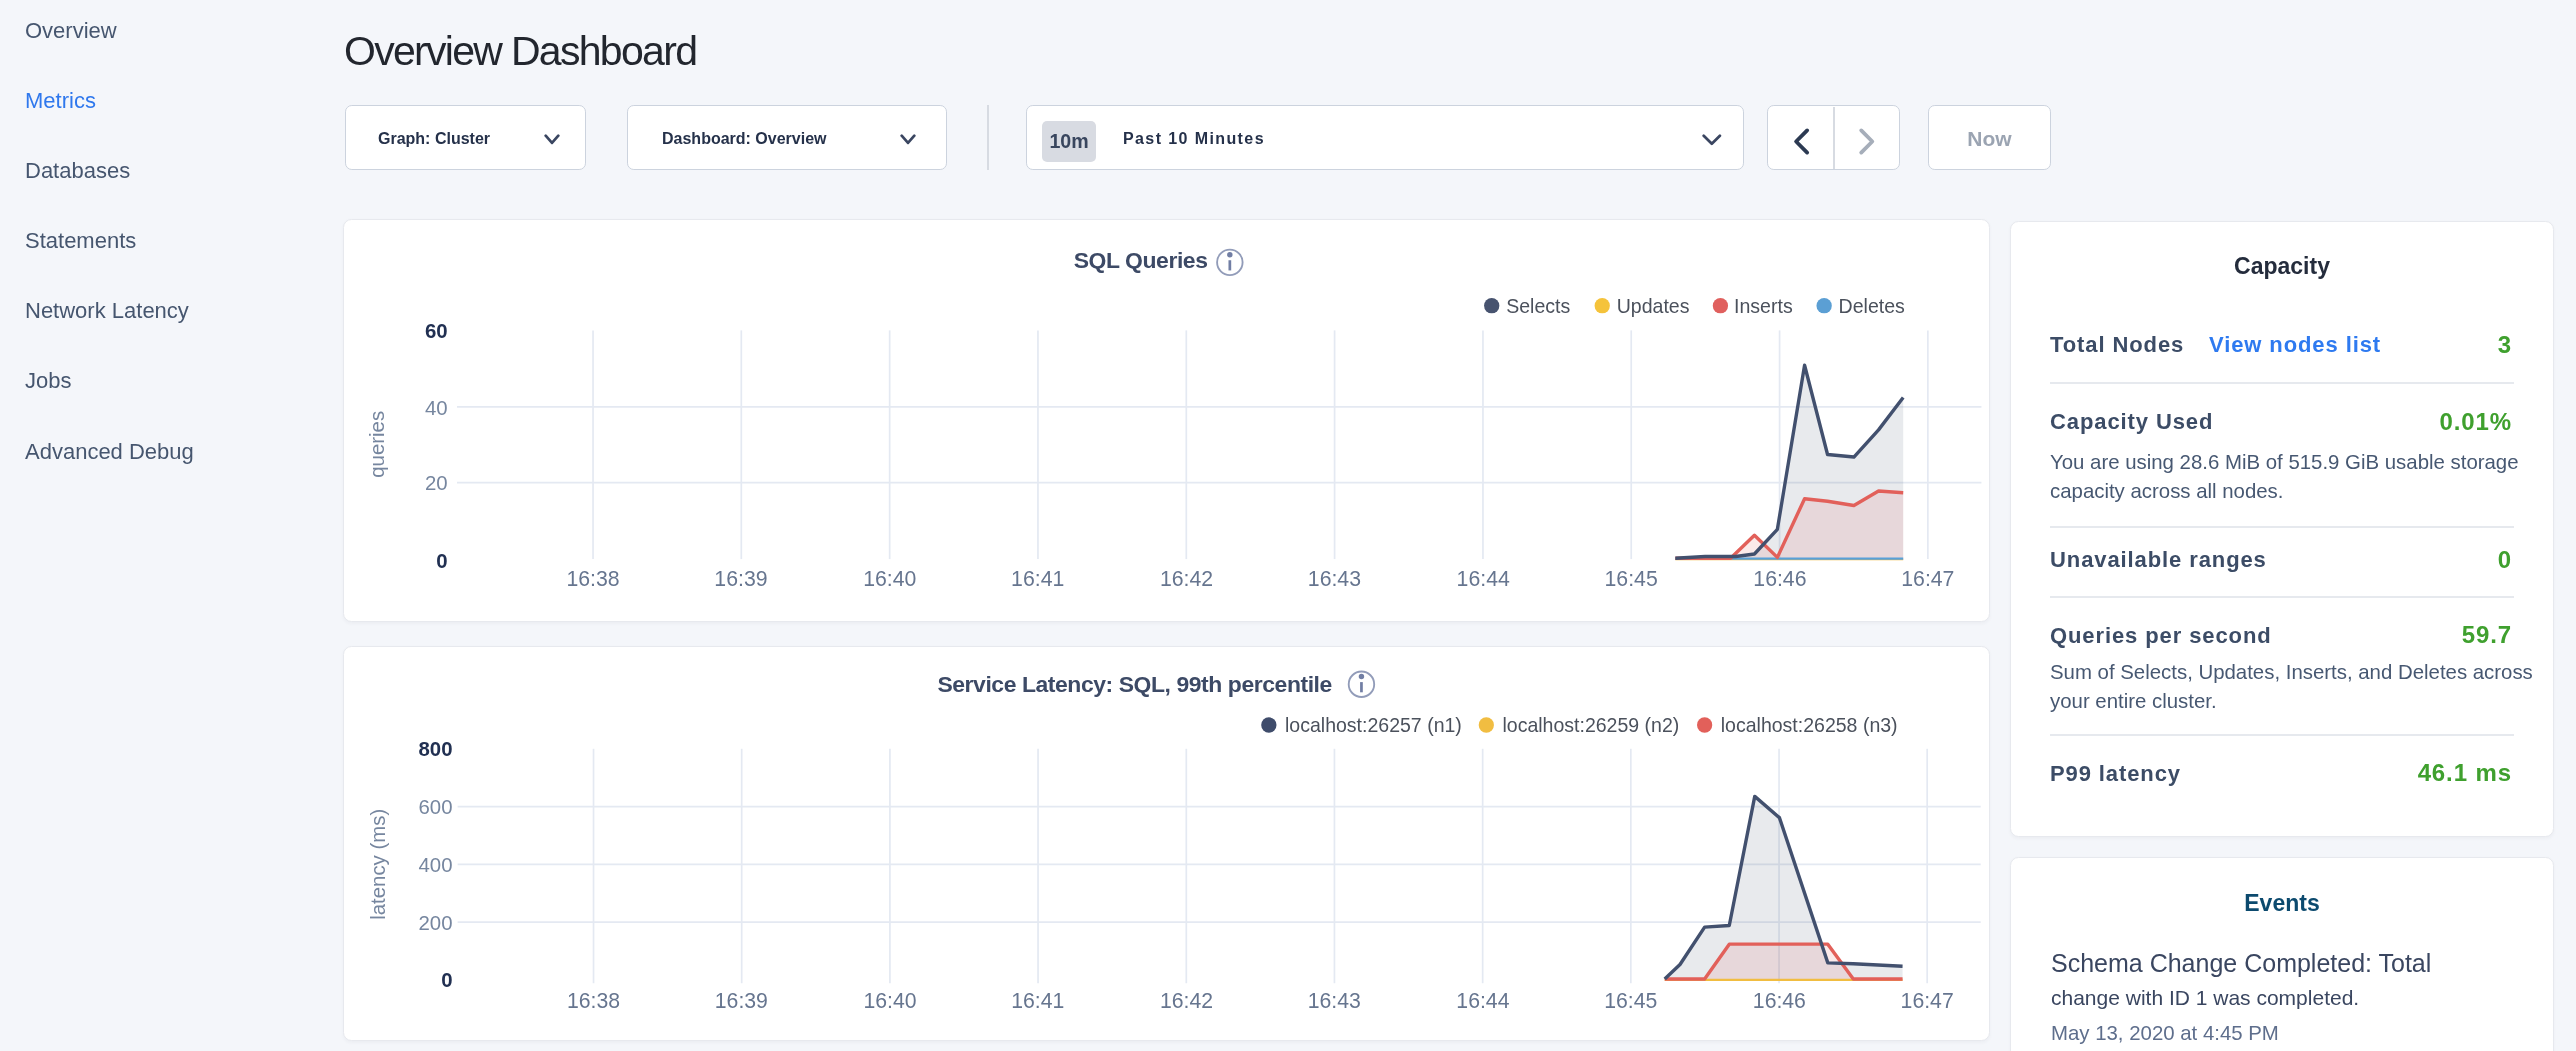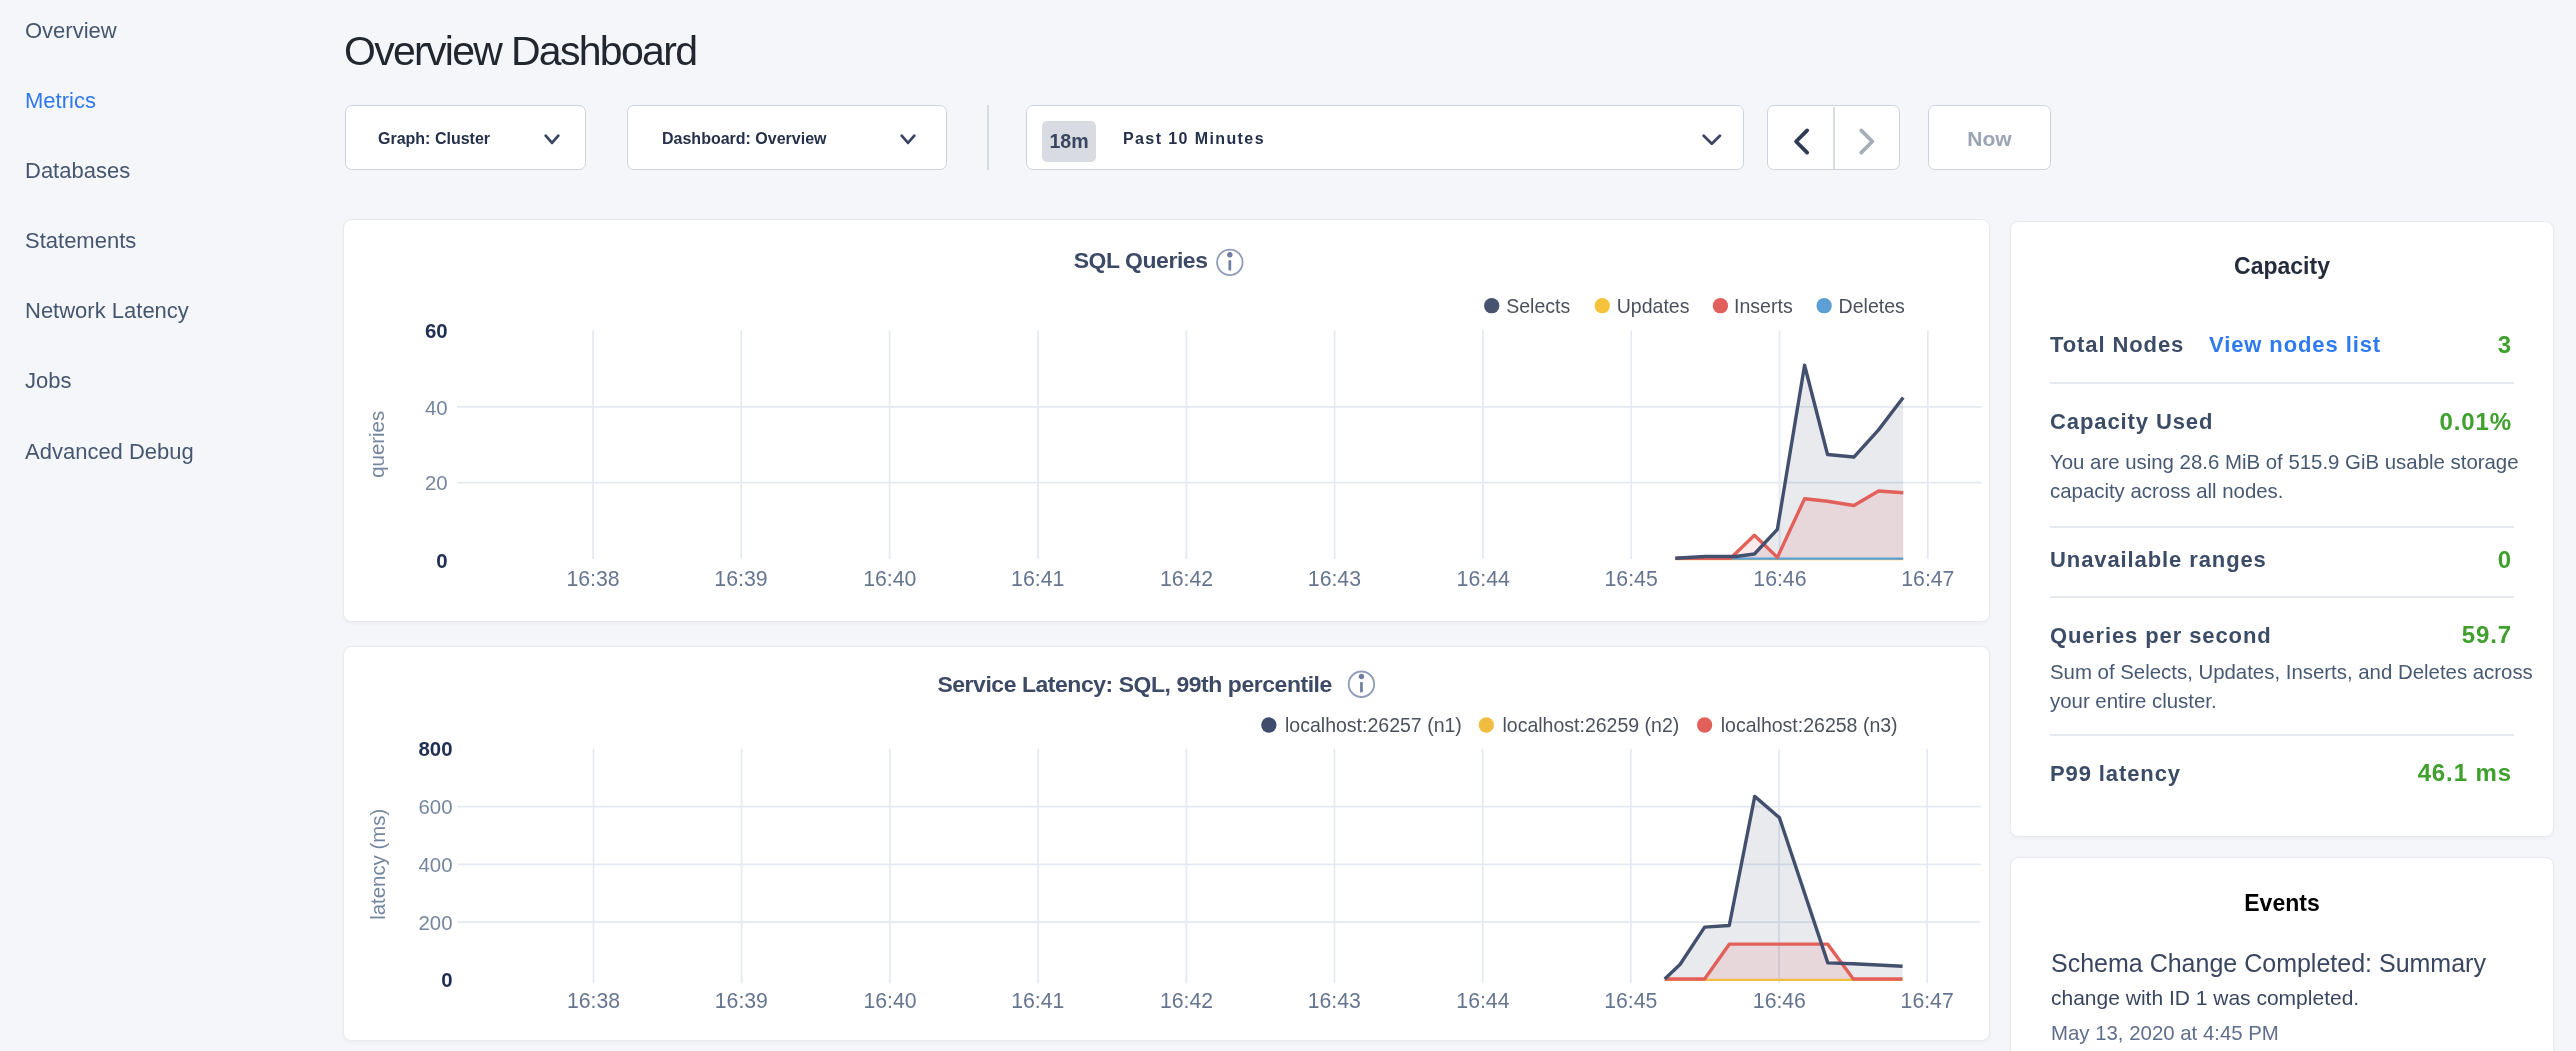--- a/index.html
+++ b/index.html
@@ -47,7 +47,7 @@
 
 <div class="tbox" style="left:1026px;width:718px;"></div>
 <div class="abs" style="left:1042px;top:121px;width:54px;height:41px;background:#d8dbe2;border-radius:5.1px;"></div>
-<div class="abs" style="left:1042px;top:132px;width:54px;text-align:center;font-weight:bold;font-size:19.6px;color:#39465e;line-height:19.6px;">18m</div>
+<div class="abs" style="left:1042px;top:132px;width:54px;text-align:center;font-weight:bold;font-size:19.6px;color:#39465e;line-height:19.6px;">10m</div>
 <div class="tbtxt" style="left:1123px;top:128px;letter-spacing:1.4px;">Past 10 Minutes</div>
 <svg class="abs" style="left:1702px;top:134px;" width="19.6" height="12" viewBox="0 0 23 14">
     <polyline points="2,2 11.5,11.5 21,2" fill="none" stroke="#3a4661" stroke-width="3.2" stroke-linecap="round" stroke-linejoin="round"></polyline>

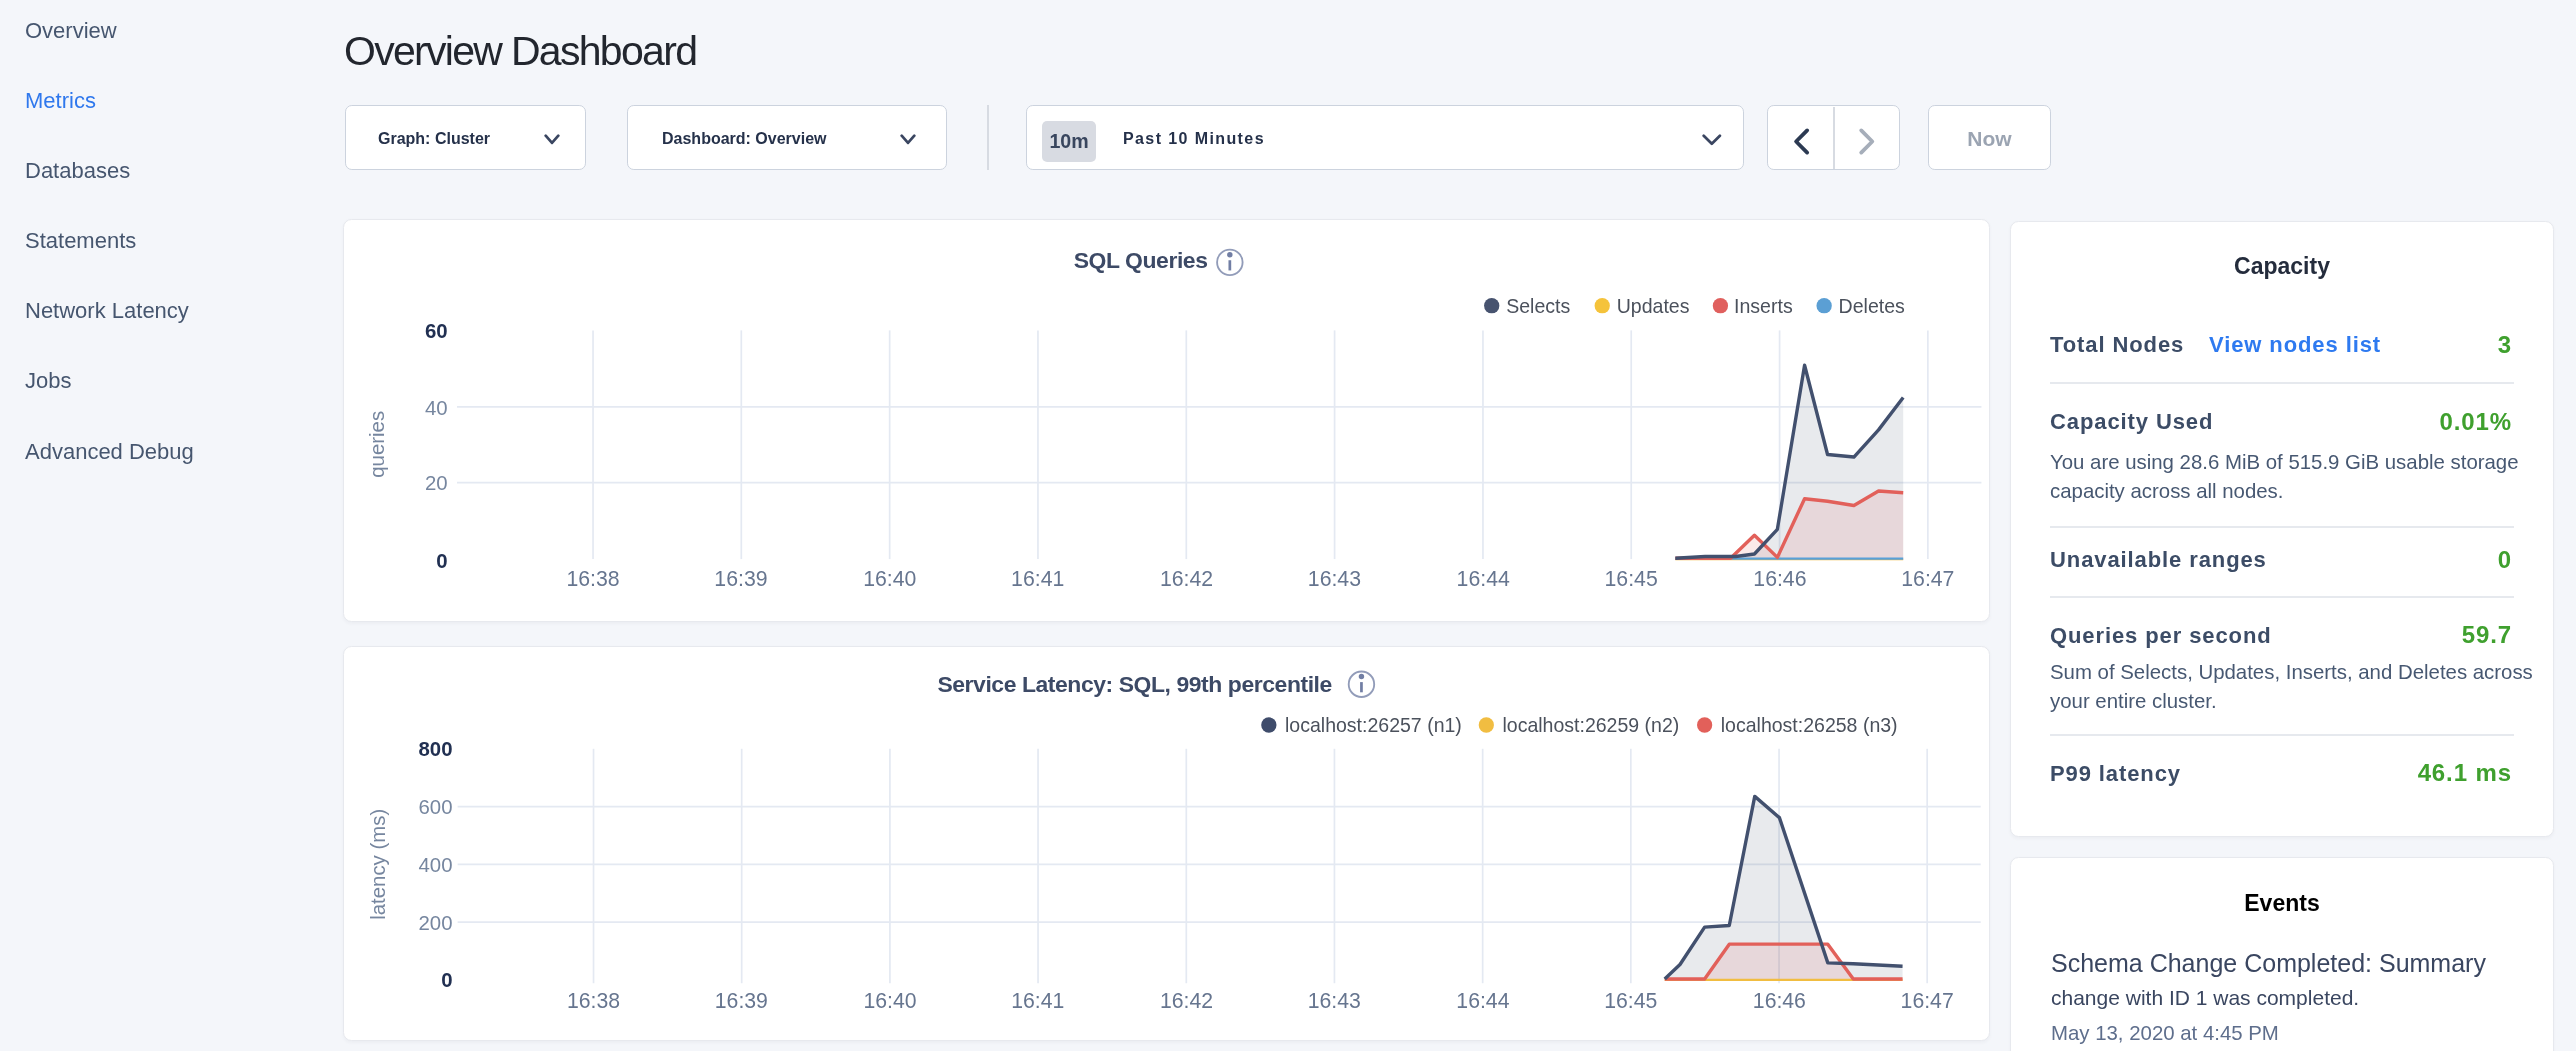--- a/index.html
+++ b/index.html
@@ -210,7 +210,7 @@
 <div class="abs sumval" style="top:761px;">46.1 ms</div>
 
 <div class="card" style="left:2010px;top:857px;width:544px;height:340px;"></div>
-<div class="abs" style="left:2010px;top:892px;width:544px;text-align:center;font-size:23px;font-weight:bold;color:#000000;line-height:23px;">Events</div>
+<div class="abs" style="left:2010px;top:892px;width:544px;text-align:center;font-size:23px;font-weight:bold;color:#0c4a6e;line-height:23px;">Events</div>
 <div class="abs" style="left:2051px;top:951px;font-size:25px;color:#3a4660;line-height:25px;">Schema Change Completed: Summary</div>
 <div class="abs" style="left:2051px;top:985px;font-size:21px;color:#3a4660;line-height:25px;">change with ID 1 was completed.</div>
 <div class="abs" style="left:2051px;top:1023px;font-size:20.4px;color:#5e6e8c;line-height:20.4px;">May 13, 2020 at 4:45 PM</div>

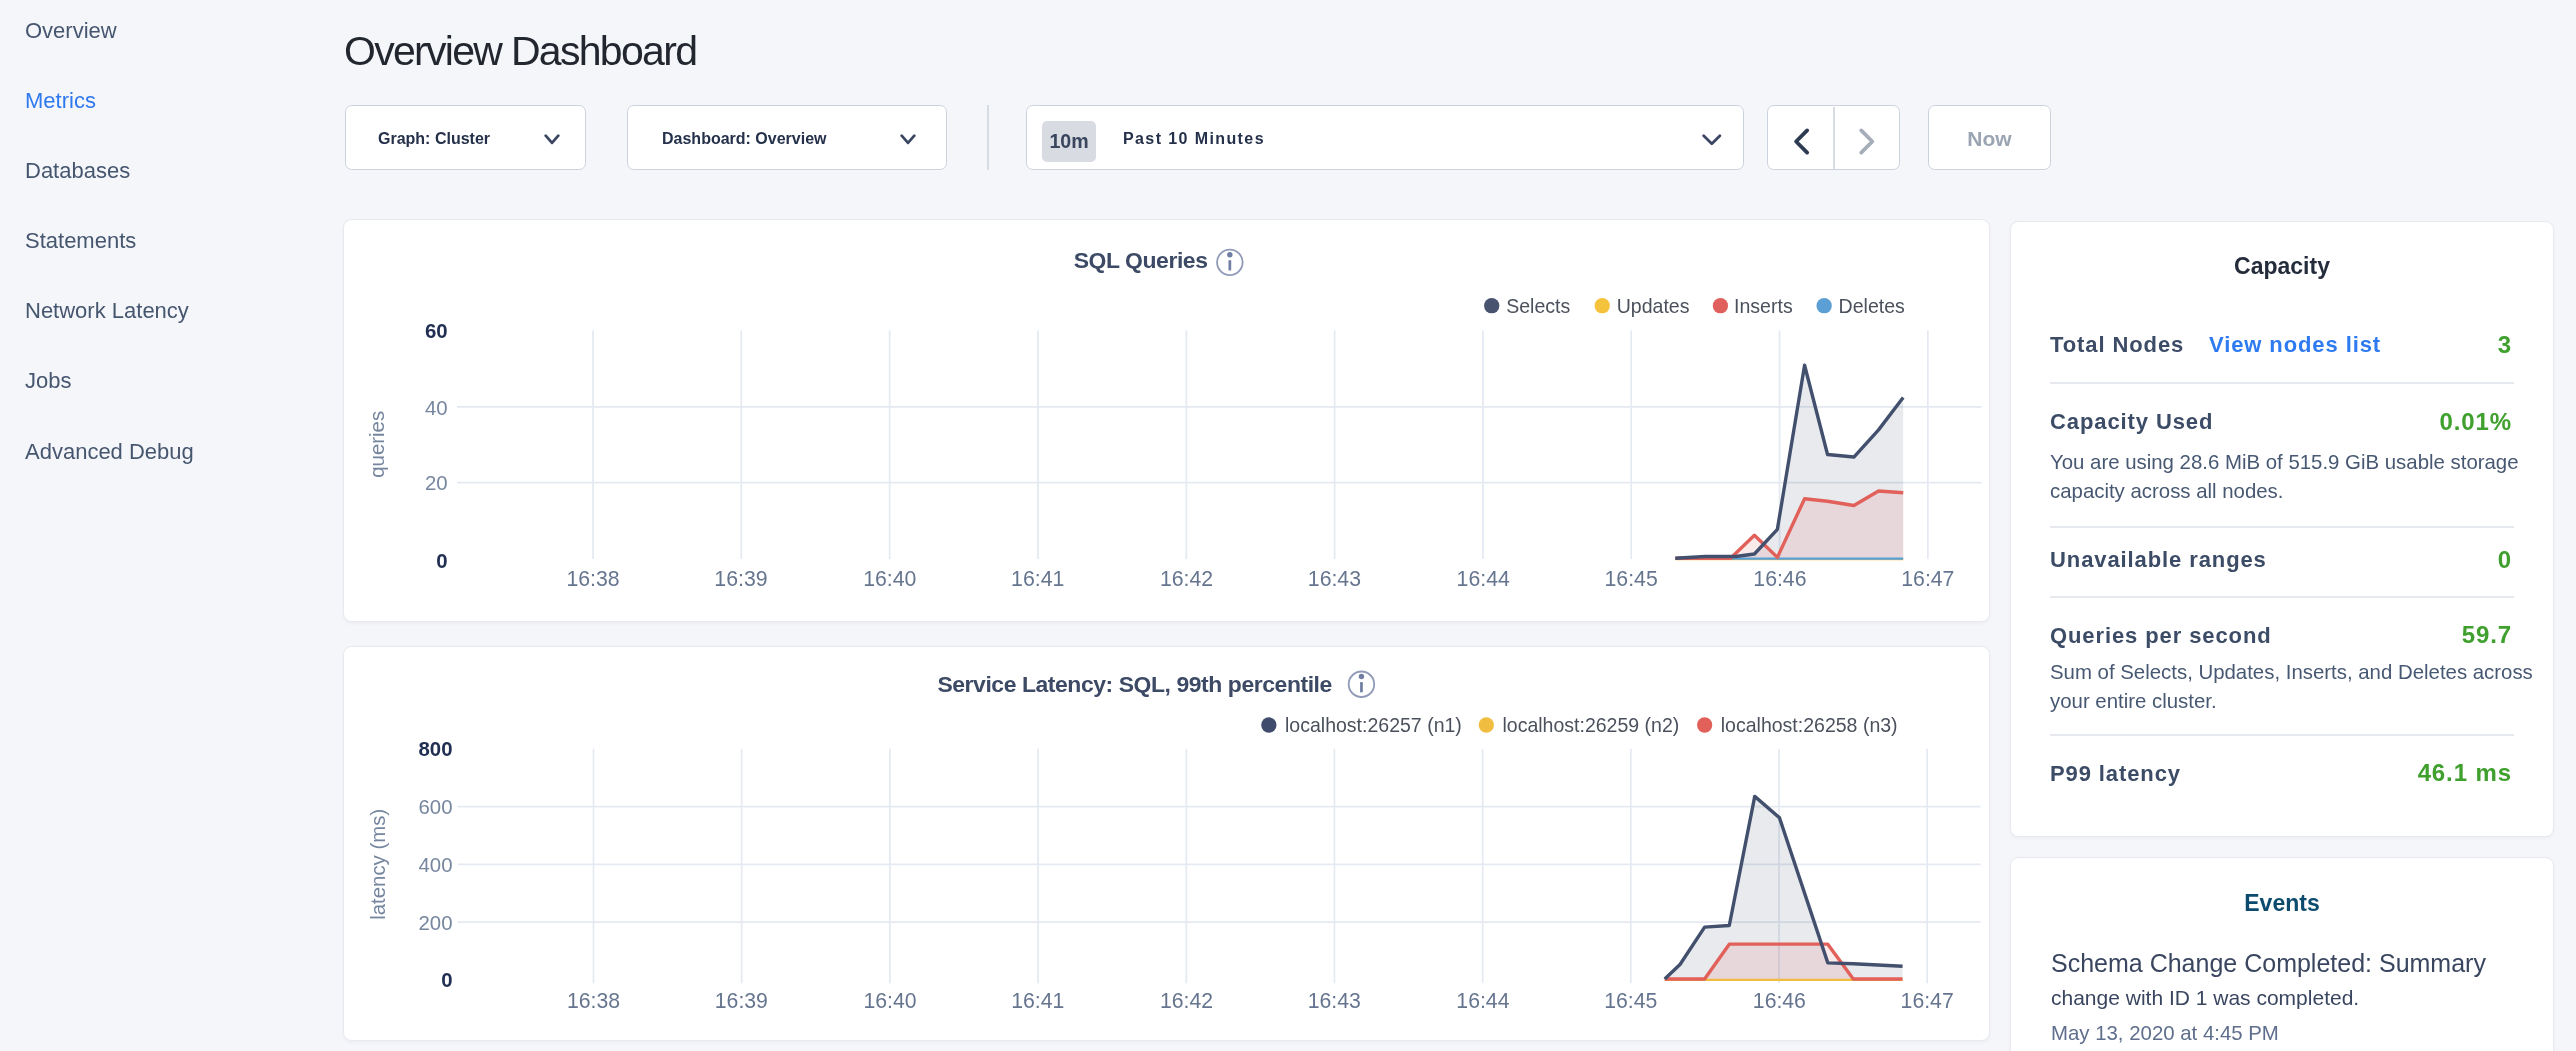--- a/index.html
+++ b/index.html
@@ -211,7 +211,7 @@
 
 <div class="card" style="left:2010px;top:857px;width:544px;height:340px;"></div>
 <div class="abs" style="left:2010px;top:892px;width:544px;text-align:center;font-size:23px;font-weight:bold;color:#0c4a6e;line-height:23px;">Events</div>
-<div class="abs" style="left:2051px;top:951px;font-size:25px;color:#3a4660;line-height:25px;">Schema Change Completed: Summary</div>
+<div class="abs" style="left:2051px;top:951px;font-size:25px;color:#3a4660;line-height:25px;">Schema Change Completed: Total</div>
 <div class="abs" style="left:2051px;top:985px;font-size:21px;color:#3a4660;line-height:25px;">change with ID 1 was completed.</div>
 <div class="abs" style="left:2051px;top:1023px;font-size:20.4px;color:#5e6e8c;line-height:20.4px;">May 13, 2020 at 4:45 PM</div>
 

